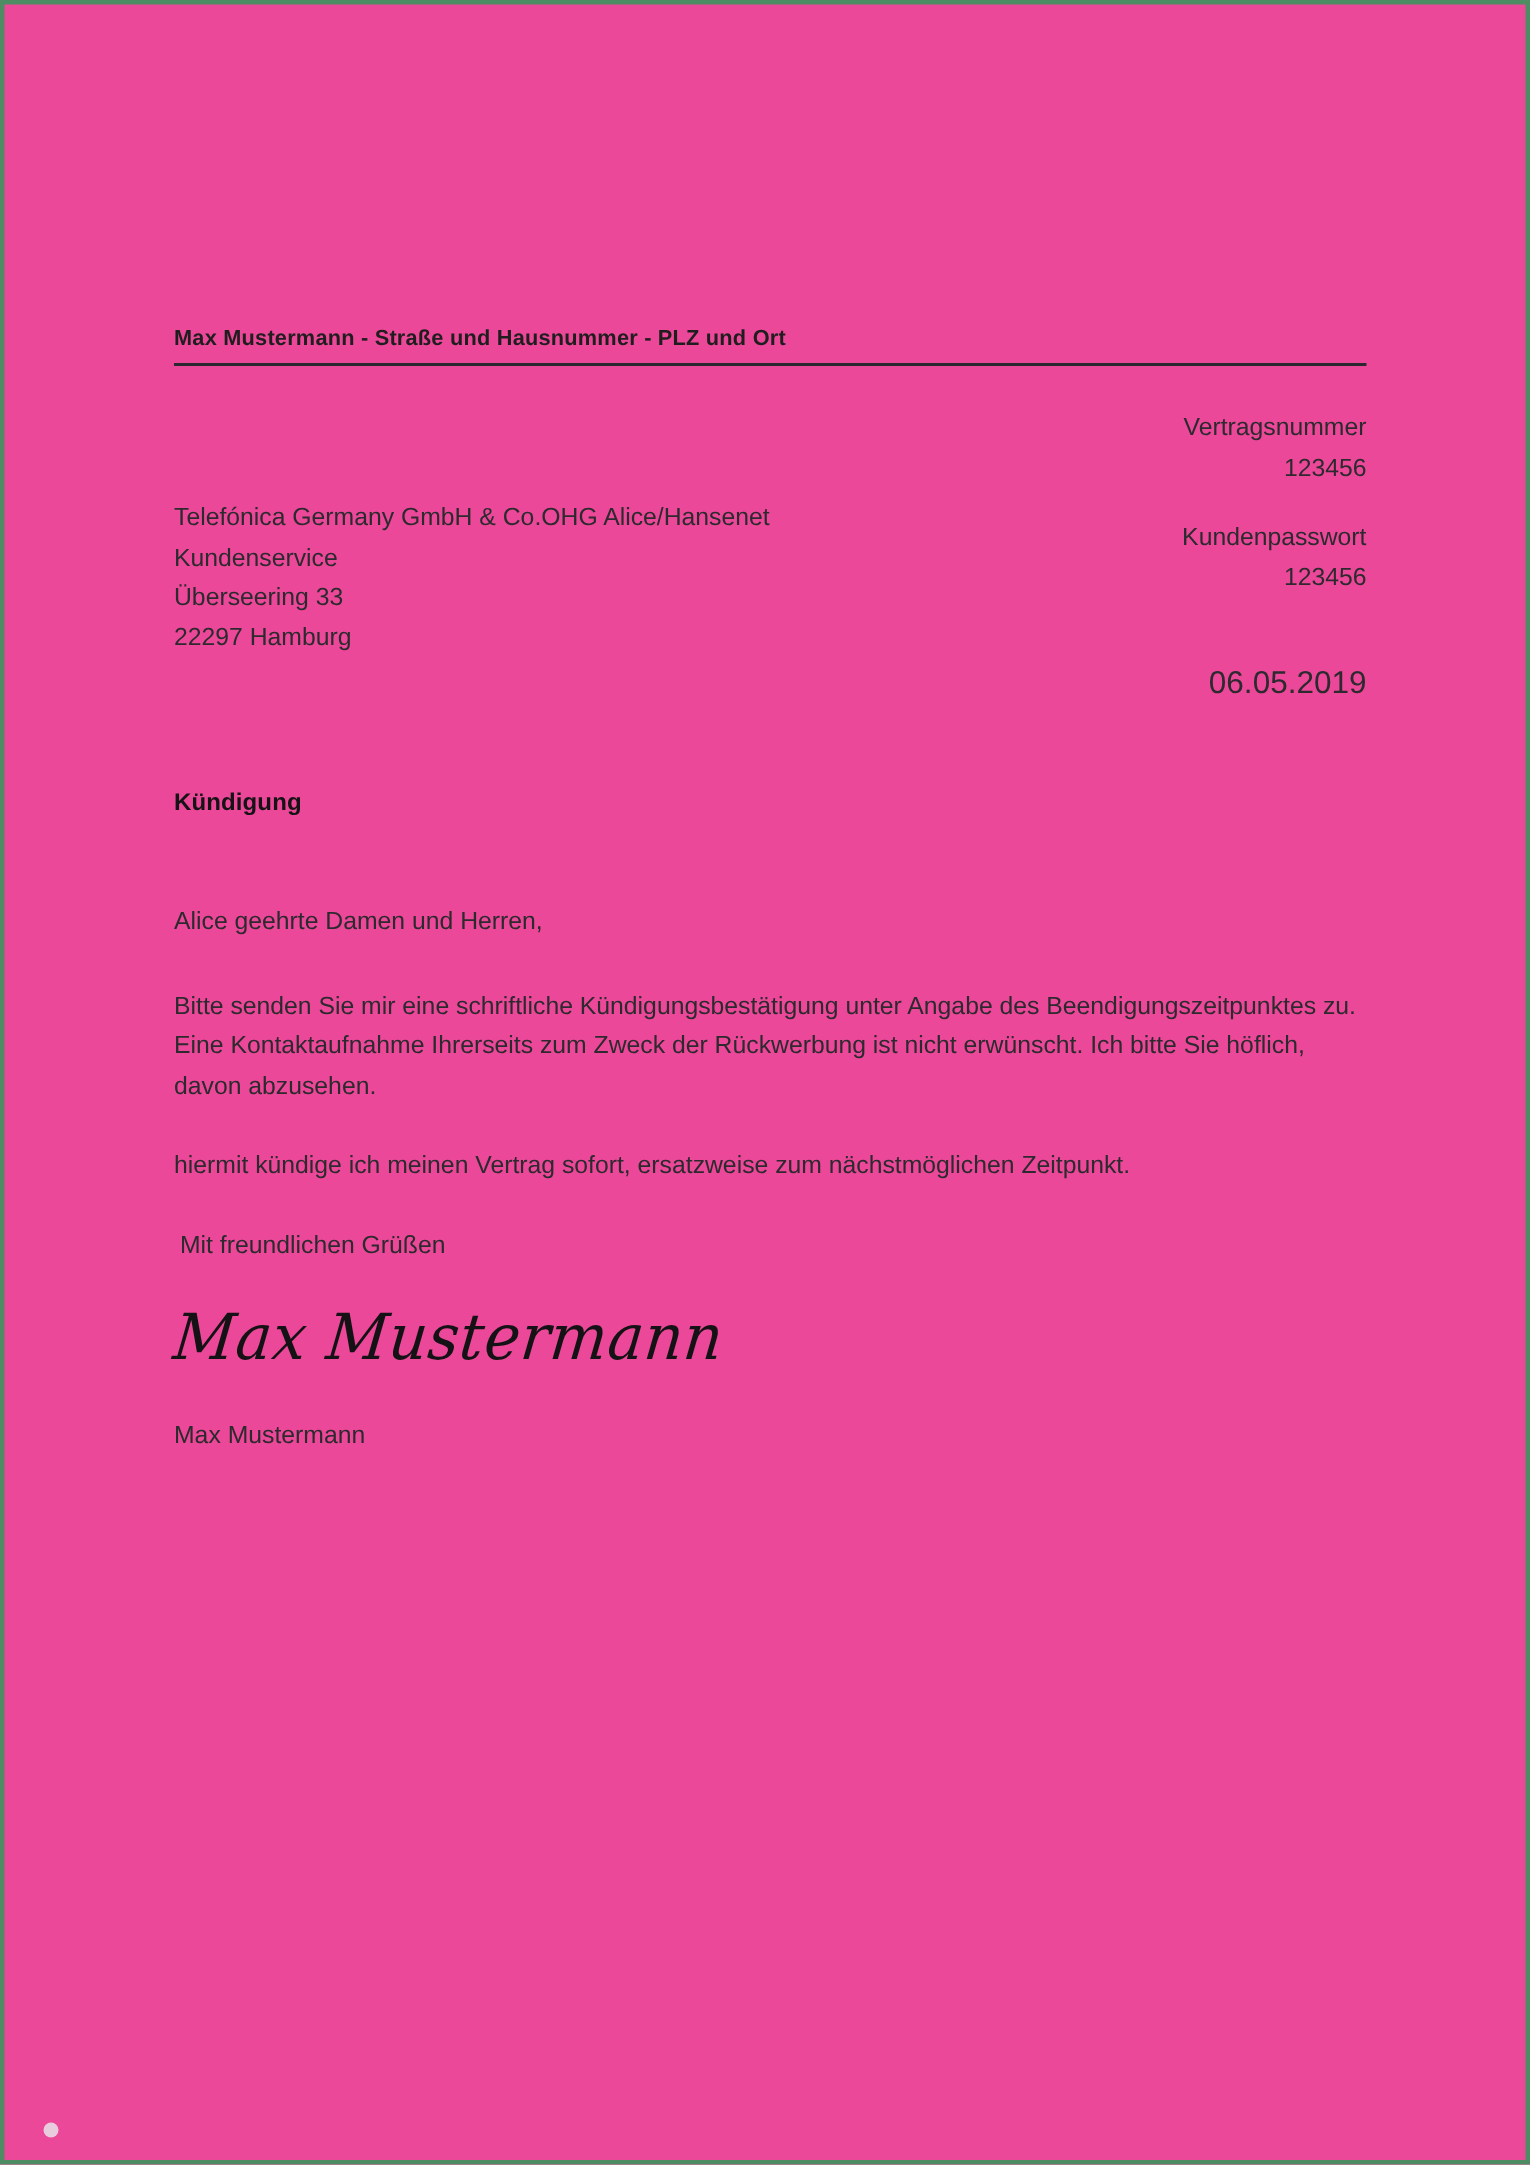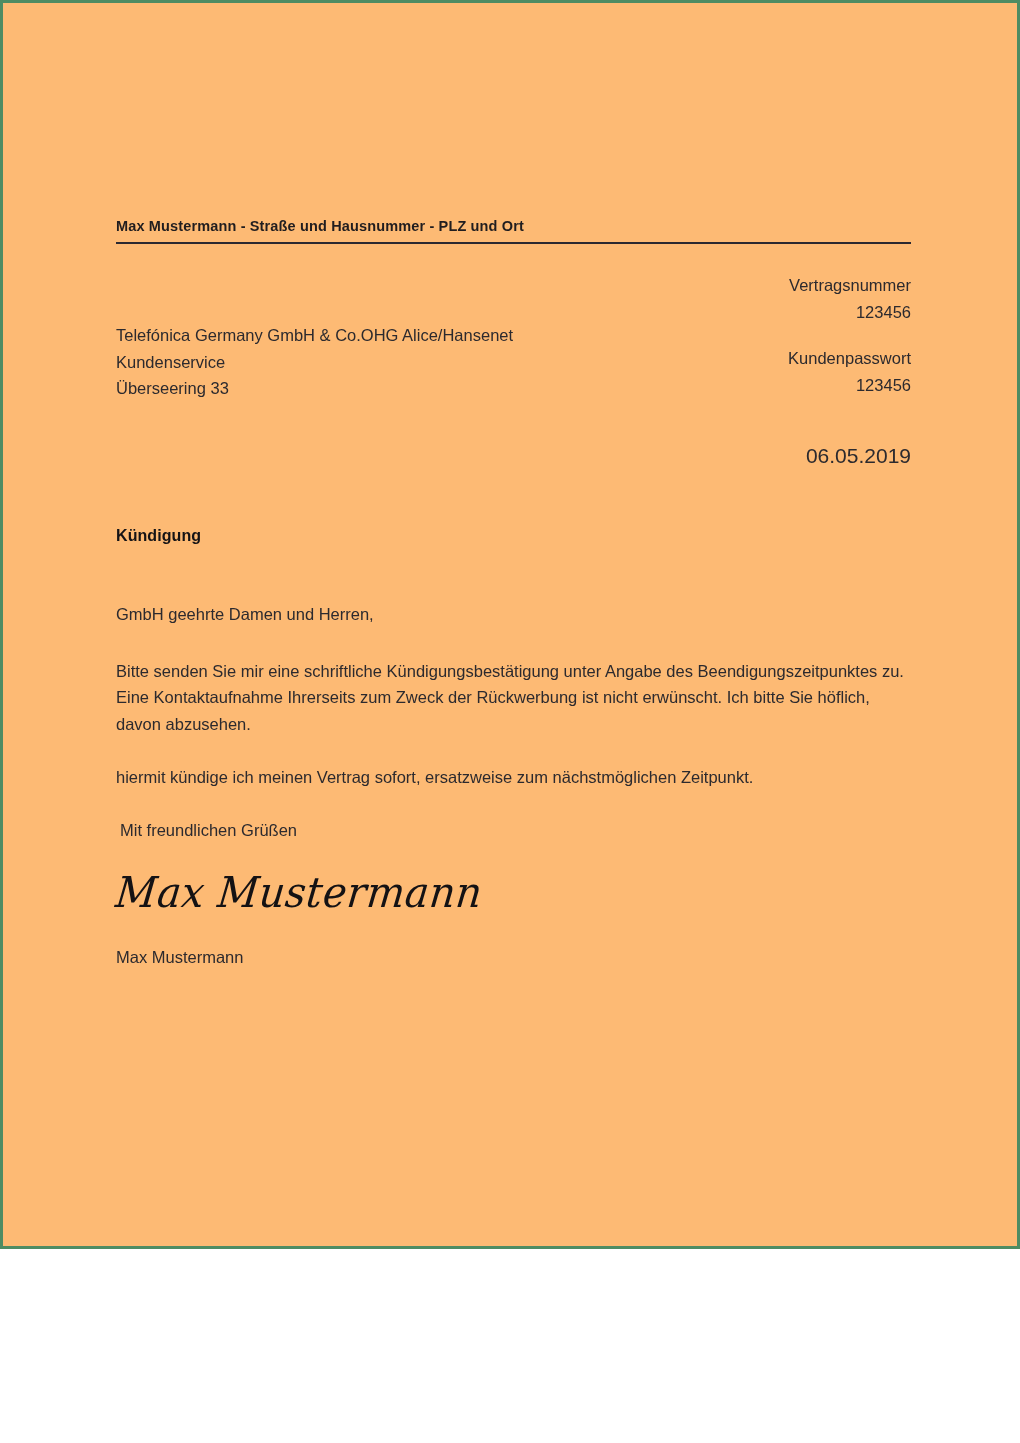--- a/index.html
+++ b/index.html
@@ -20,10 +20,10 @@
     left: 0;
     top: 0;
     width: 1020px;
-    height: 1249px;
+    height: 1443px;
     box-sizing: border-box;
     border: 3px solid #4e8c63;
-    background: #fdba74;
+    background: #ec4899;
     overflow: hidden;
   }
 

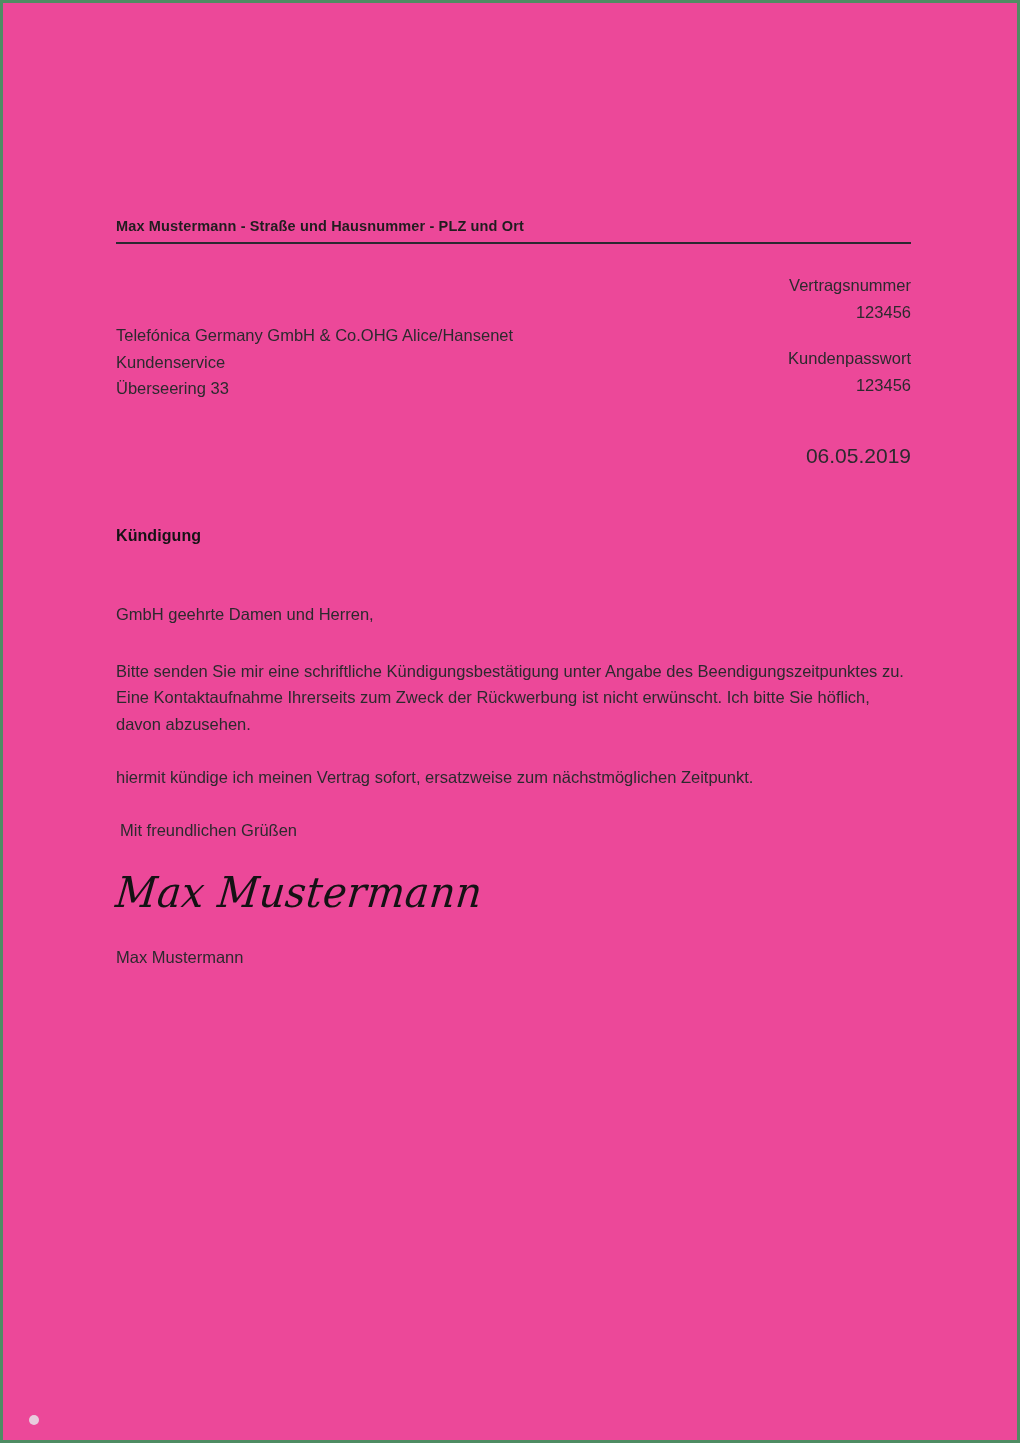--- a/index.html
+++ b/index.html
@@ -95,7 +95,7 @@
   .recipient-block {
     position: absolute;
     left: 0;
-    top: 50px;
+    top: 60px;
     font-size: 16.5px;
     line-height: 1.62;
     color: #2c2a2e;

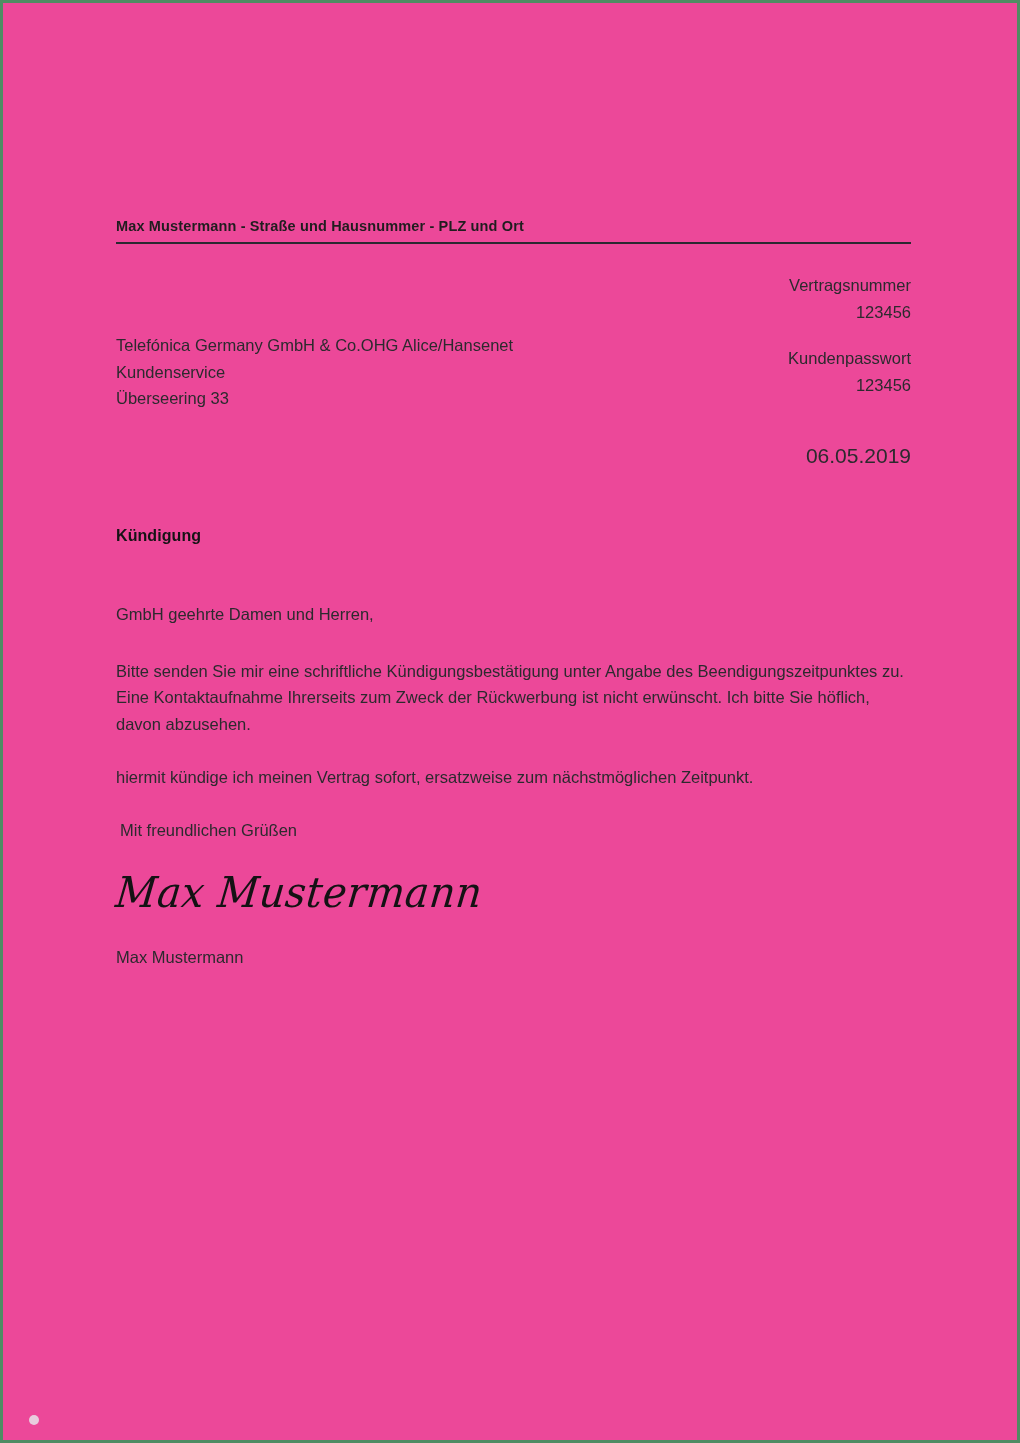--- a/index.html
+++ b/index.html
@@ -186,6 +186,7 @@
         <div>Telefónica Germany GmbH &amp; Co.OHG Alice/Hansenet</div>
         <div>Kundenservice</div>
         <div>Überseering 33</div>
+        <div>22297 Hamburg</div>
       </div>
 
     </div>

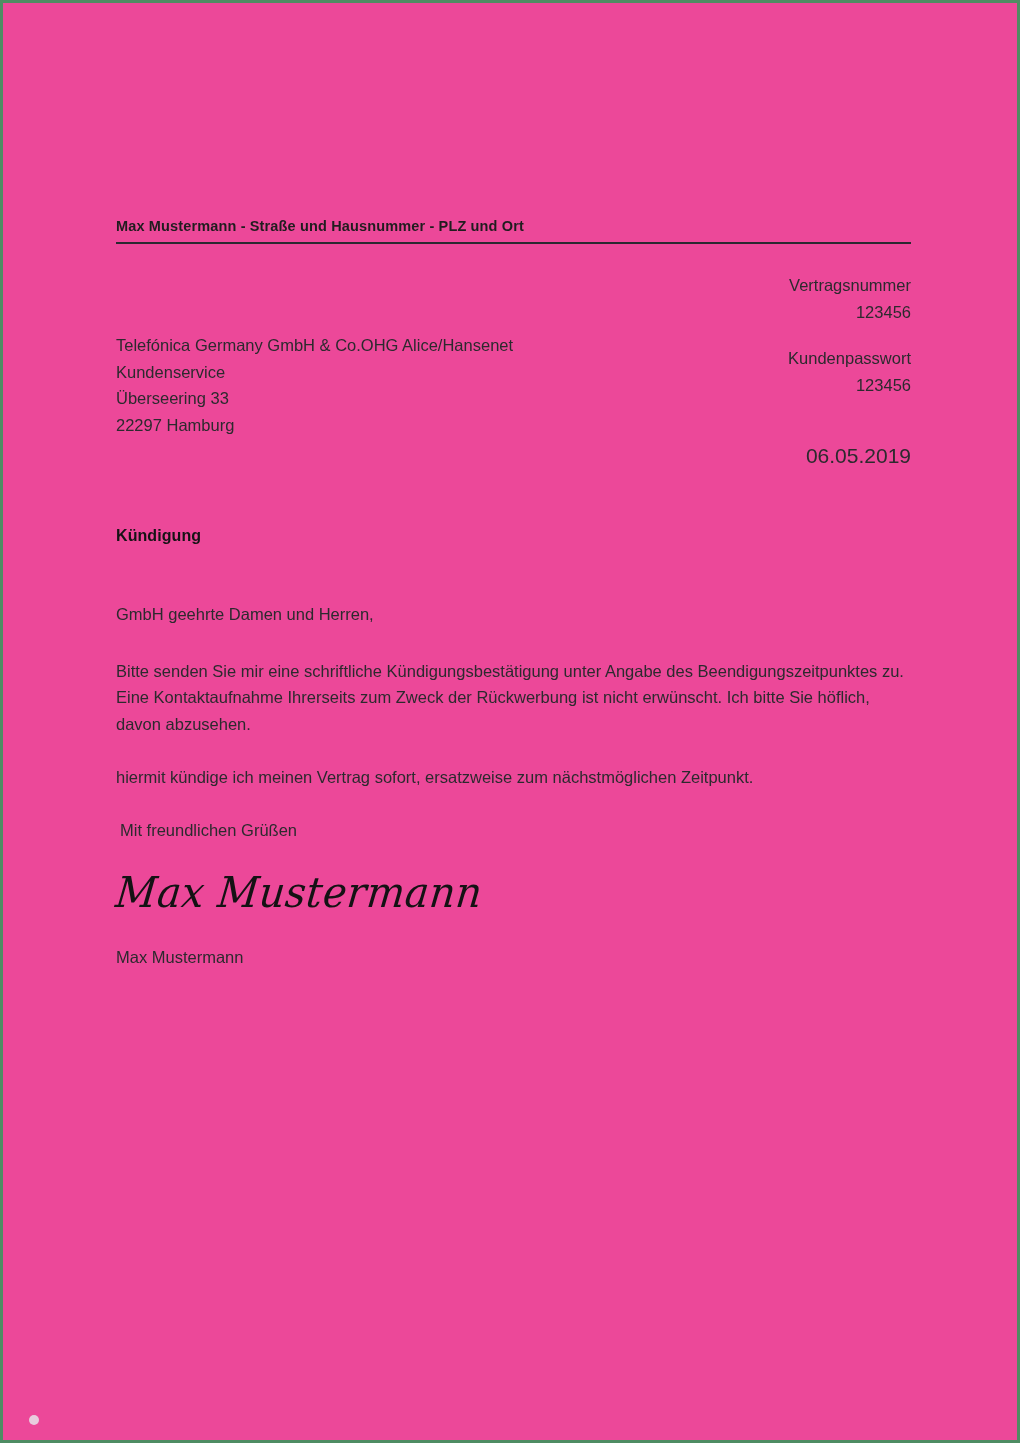--- a/index.html
+++ b/index.html
@@ -194,7 +194,7 @@
     <div class="subject">Kündigung</div>
 
     <div class="body-zone">
-      <p class="salutation">GmbH geehrte Damen und Herren,</p>
+      <p class="salutation">Alice geehrte Damen und Herren,</p>
       <p class="para">Bitte senden Sie mir eine schriftliche Kündigungsbestätigung unter Angabe des Beendigungszeitpunktes zu. Eine Kontaktaufnahme Ihrerseits zum Zweck der Rückwerbung ist nicht erwünscht. Ich bitte Sie höflich, davon abzusehen.</p>
       <p class="para">hiermit kündige ich meinen Vertrag sofort, ersatzweise zum nächstmöglichen Zeitpunkt.</p>
       <p class="closing">Mit freundlichen Grüßen</p>

